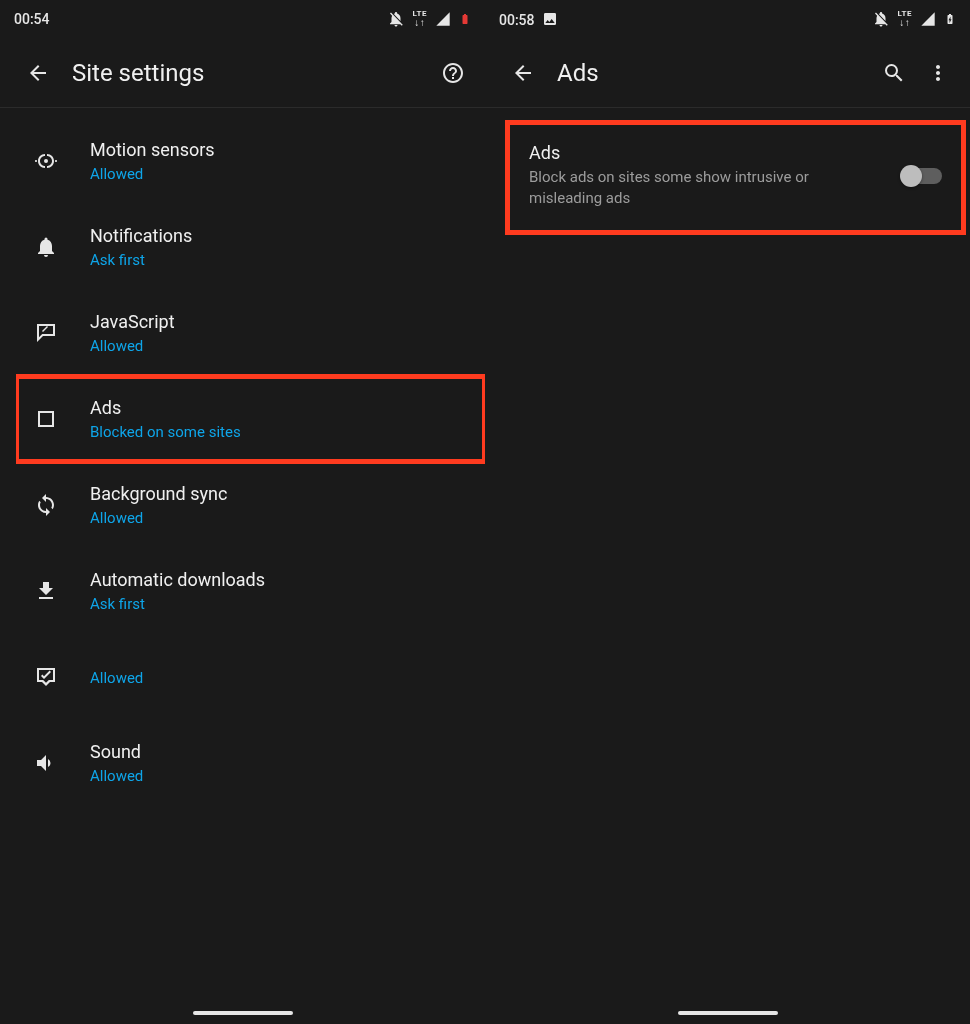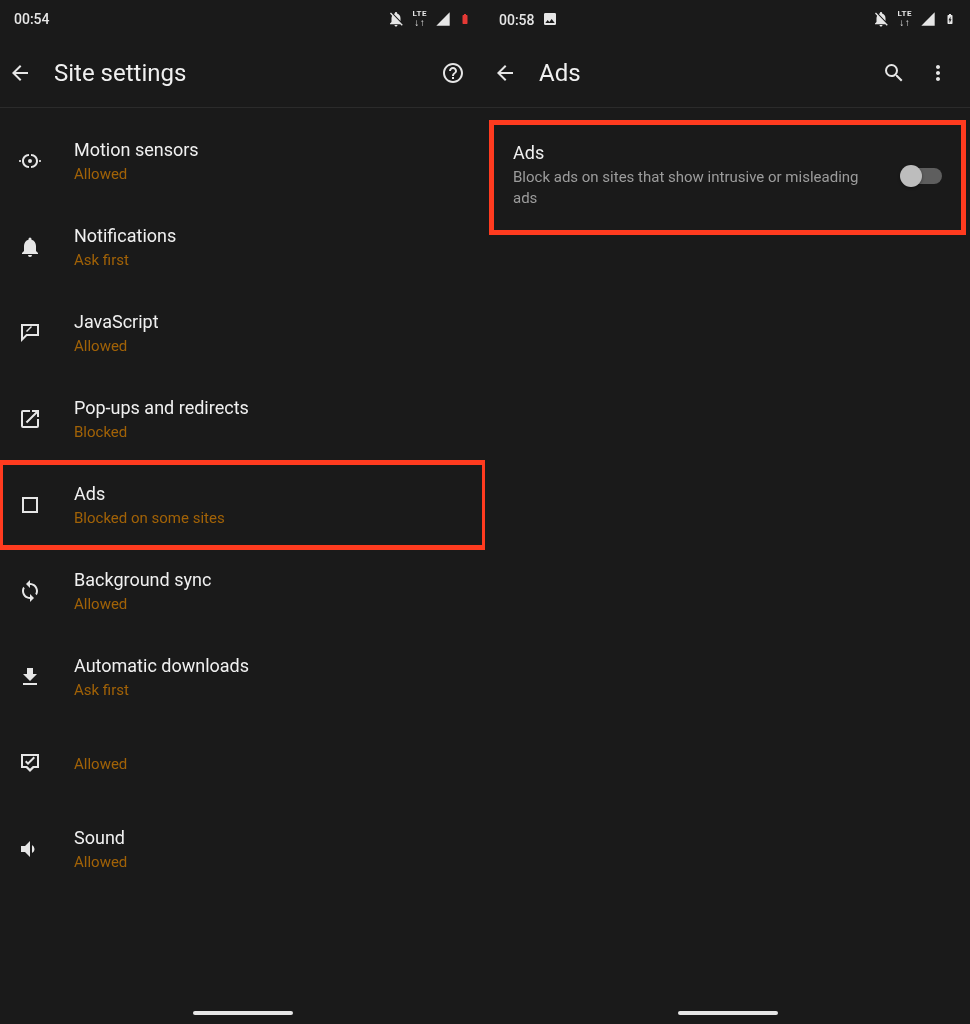--- a/index.html
+++ b/index.html
@@ -52,7 +52,7 @@
     height: 70px;
     display: flex;
     align-items: center;
-    padding: 0 10px 0 0;
+    padding: 0 10px 0 18px;
     border-bottom: 1px solid #2b2b2b;
   }
   .app-bar .back {

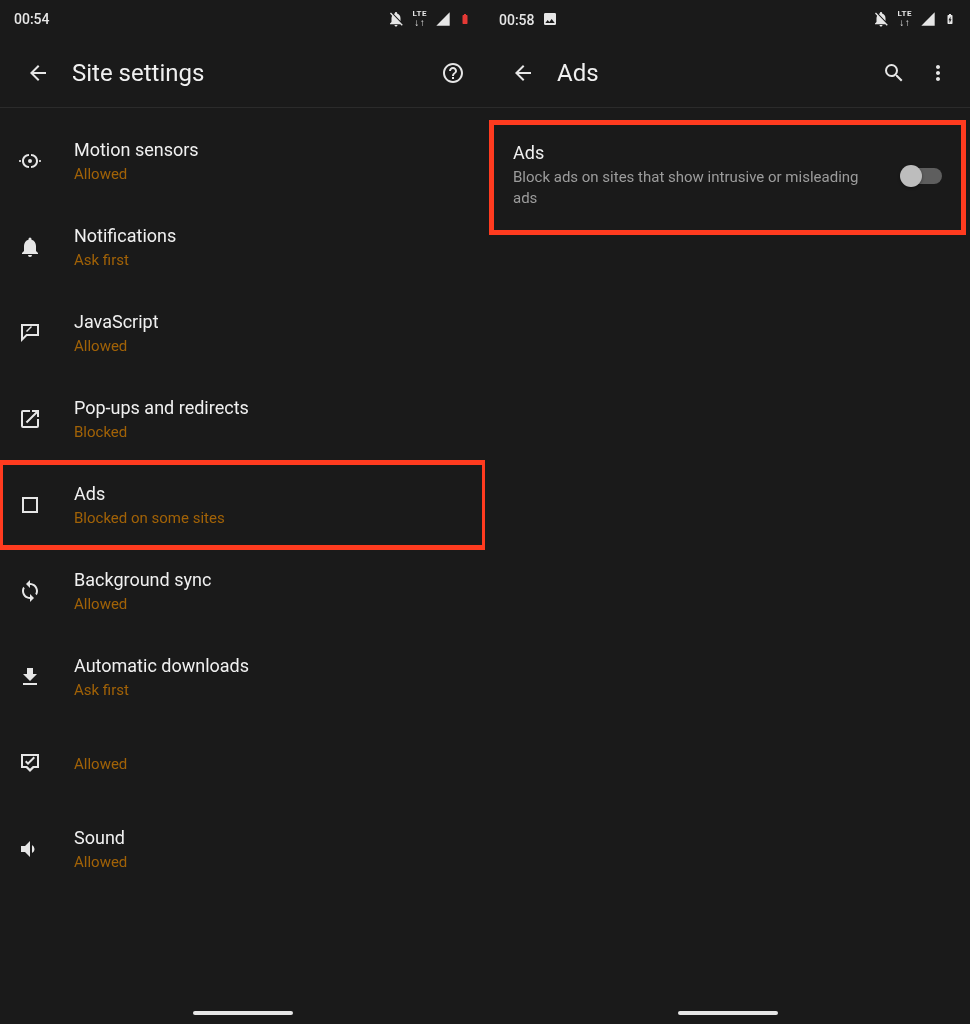--- a/index.html
+++ b/index.html
@@ -78,6 +78,7 @@
     flex: 1;
     overflow: hidden;
     padding-top: 10px;
+    margin-left: 16px;
   }
   .row {
     display: flex;

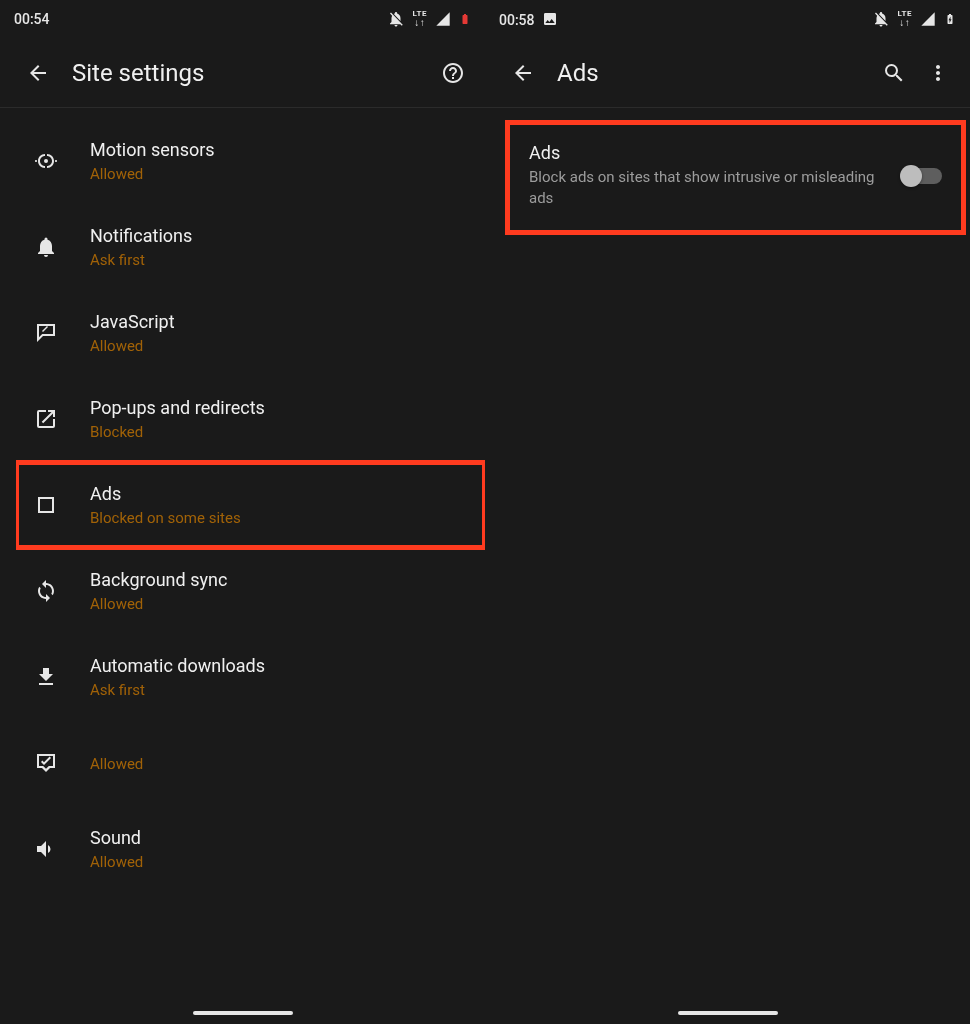--- a/index.html
+++ b/index.html
@@ -100,7 +100,7 @@
   }
   .row .sub {
     font-size: 15px;
-    color: #a16207;
+    color: #0ea5e9;
     line-height: 1.35;
     margin-top: 2px;
   }

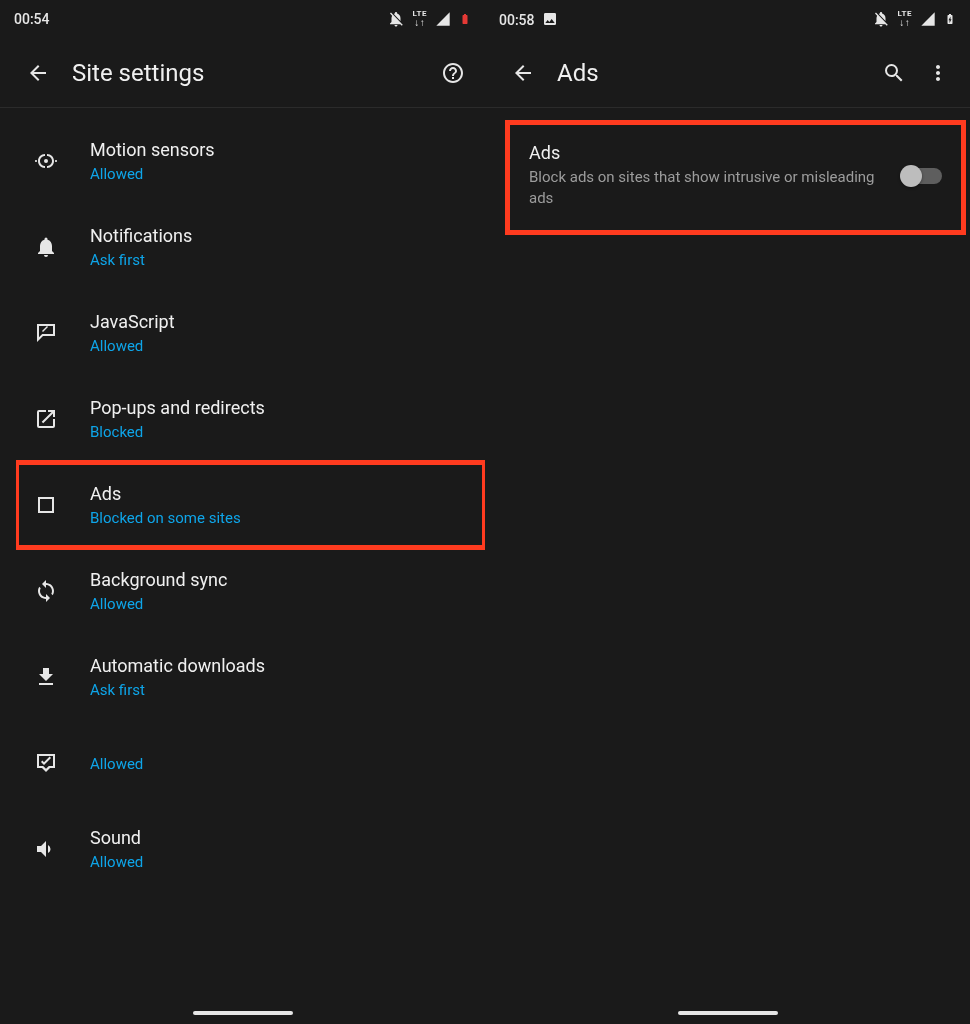--- a/index.html
+++ b/index.html
@@ -397,7 +397,7 @@
     <div class="toggle-row highlight">
       <div class="txt">
         <div class="label">Ads</div>
-        <div class="sub">Block ads on sites that show intrusive or misleading ads</div>
+        <div class="sub">Block ads on sites some show intrusive or misleading ads</div>
       </div>
       <div class="switch">
           <div class="knob"></div>

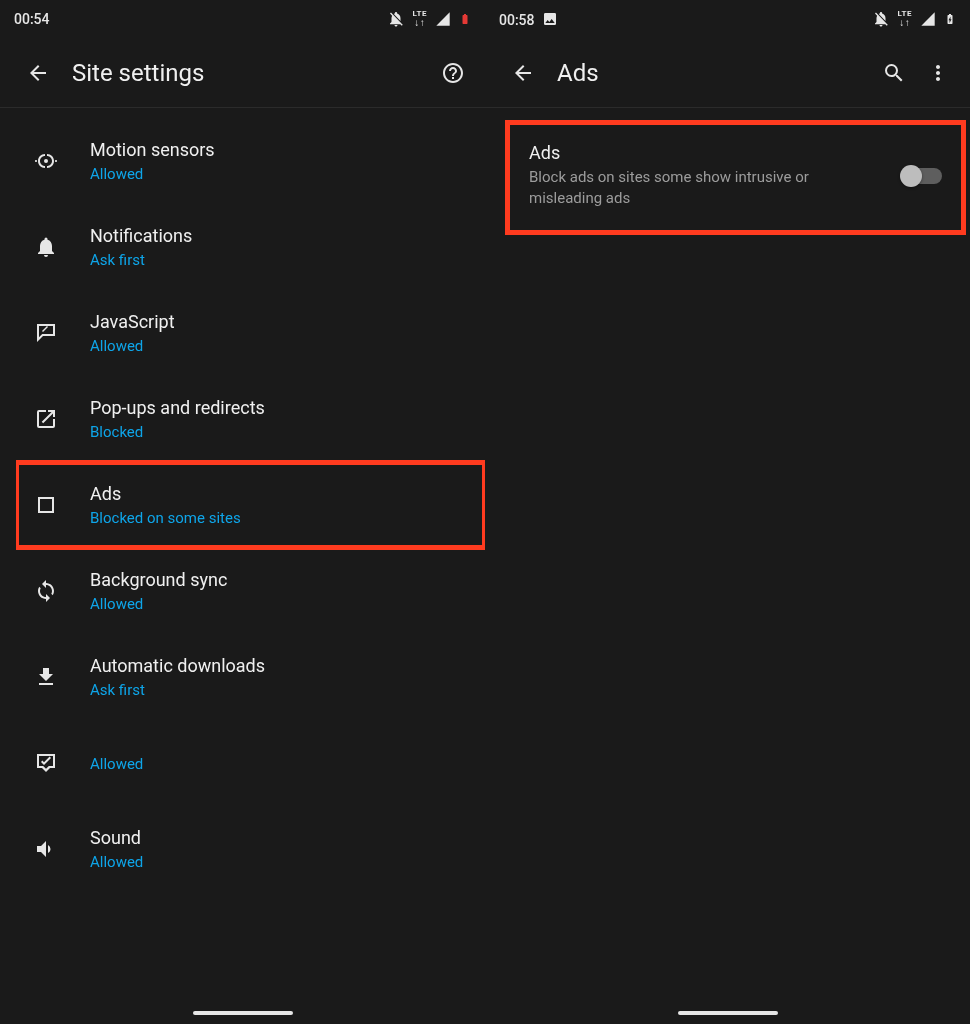--- a/index.html
+++ b/index.html
@@ -282,17 +282,6 @@
           <div class="sub">Allowed</div>
         </div>
       </div>
-      <div class="row">
-        <div class="icon-slot">
-          <svg width="24" height="24" viewBox="0 0 24 24">
-            <use href="#i-popup"></use>
-          </svg>
-        </div>
-        <div class="txt">
-          <div class="label">Pop-ups and redirects</div>
-          <div class="sub">Blocked</div>
-        </div>
-      </div>
       <div class="row highlight">
         <div class="icon-slot">
           <svg width="24" height="24" viewBox="0 0 24 24">

